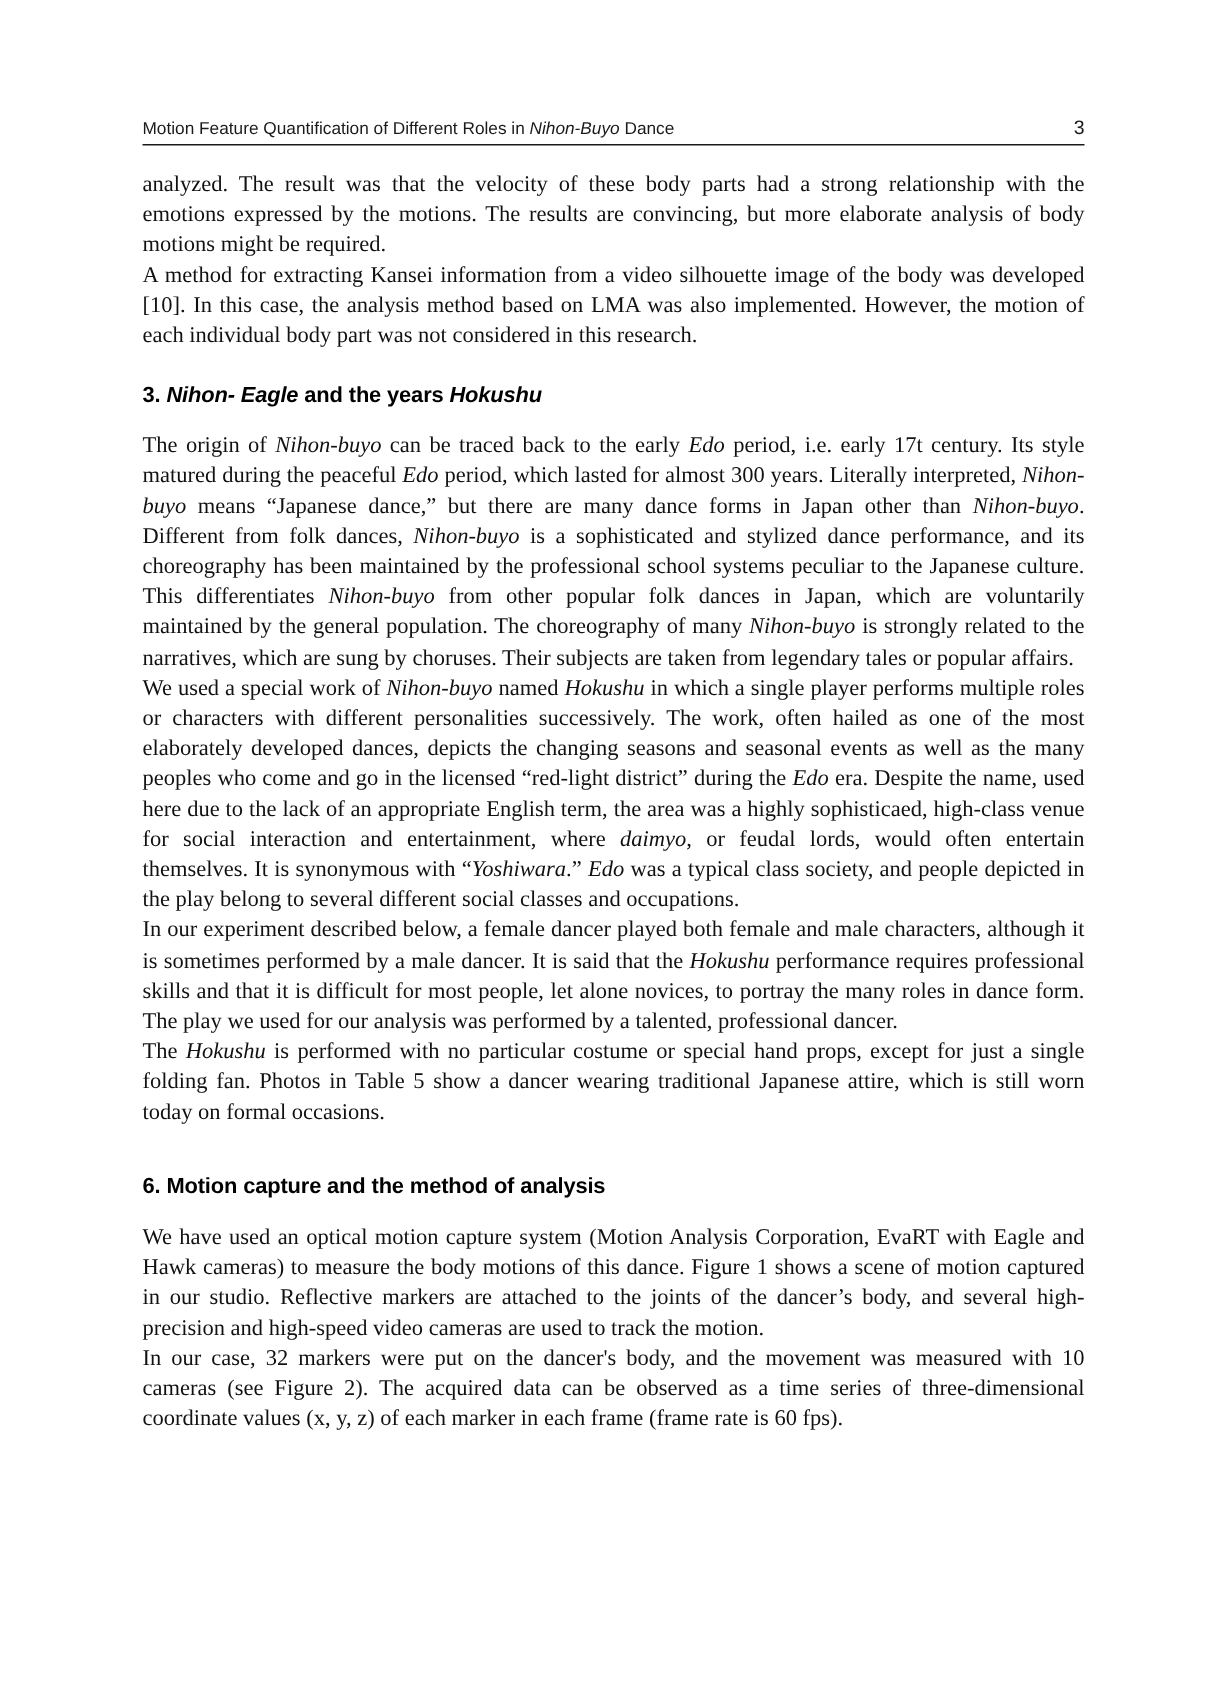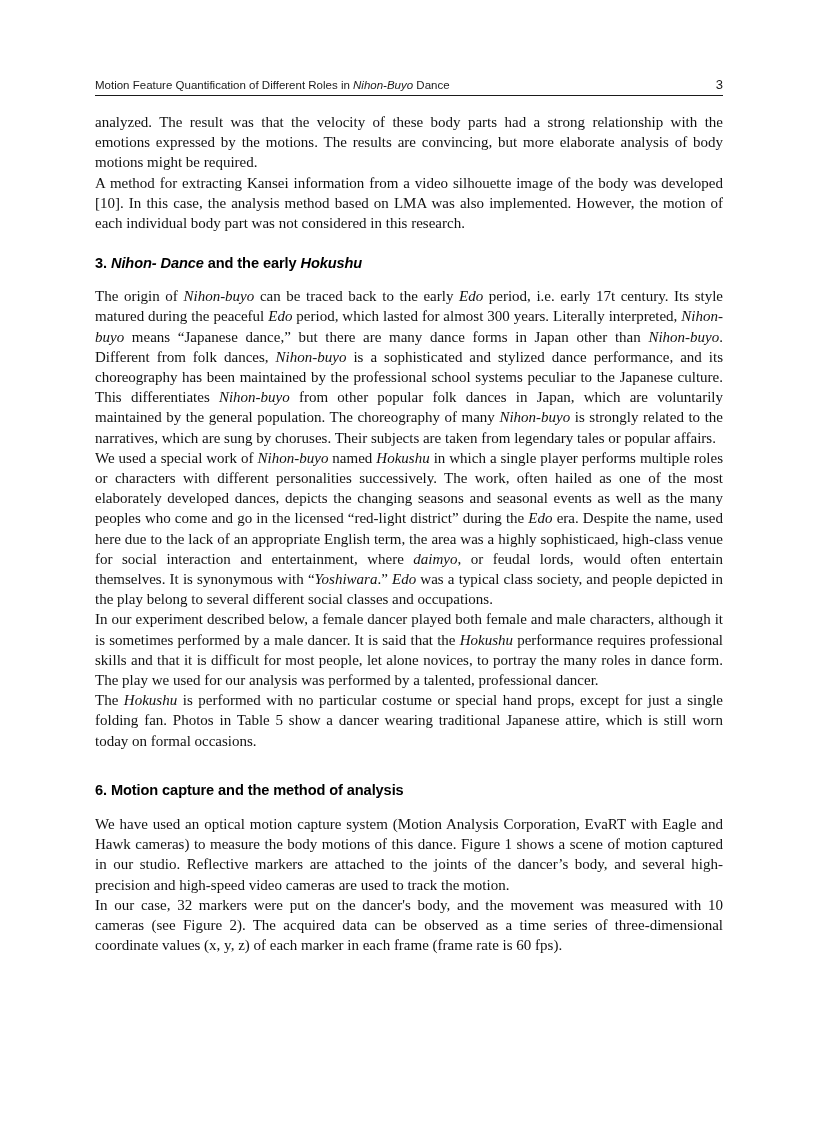--- a/index.html
+++ b/index.html
@@ -112,7 +112,7 @@
         <p><span>analyzed. The result was that the velocity of these body parts had a strong relationship with the emotions expressed by the motions. The results are convincing, but more elaborate analysis of body motions might be required.</span></p>
         <p><span>A method for extracting Kansei information from a video silhouette image of the body was developed [10]. In this case, the analysis method based on LMA was also implemented. However, the motion of each individual body part was not considered in this research.</span></p>
         <div class="sp-before-h2"></div>
-        <h2 class="section-heading"><span>3. </span><em>Nihon- Dance</em><span> and the early </span><em>Hokushu</em></h2>
+        <h2 class="section-heading"><span>3. </span><em>Nihon- Eagle</em><span> and the early </span><em>Hokushu</em></h2>
         <div class="sp-after-h2"></div>
         <p><span>The origin of </span><em>Nihon-buyo</em><span> can be traced back to the early </span><em>Edo</em><span> period, i.e. early 17t century. Its style matured during the peaceful </span><em>Edo</em><span> period, which lasted for almost 300 years. Literally interpreted, </span><em>Nihon-buyo</em><span> means “Japanese dance,” but there are many dance forms in Japan other than </span><em>Nihon-buyo</em><span>. Different from folk dances, </span><em>Nihon-buyo</em><span> is a sophisticated and stylized dance performance, and its choreography has been maintained by the professional school systems peculiar to the Japanese culture. This differentiates </span><em>Nihon-buyo</em><span> from other popular folk dances in Japan, which are voluntarily maintained by the general population. The choreography of many </span><em>Nihon-buyo</em><span> is strongly related to the narratives, which are sung by choruses. Their subjects are taken from legendary tales or popular affairs.</span></p>
         <p><span>We used a special work of </span><em>Nihon-buyo</em><span> named </span><em>Hokushu</em><span> in which a single player performs multiple roles or characters with different personalities successively. The work, often hailed as one of the most elaborately developed dances, depicts the changing seasons and seasonal events as well as the many peoples who come and go in the licensed “red-light district” during the </span><em>Edo</em><span> era. Despite the name, used here due to the lack of an appropriate English term, the area was a highly sophisticaed, high-class venue for social interaction and entertainment, where </span><em>daimyo</em><span>, or feudal lords, would often entertain themselves. It is synonymous with “</span><em>Yoshiwara</em><span>.” </span><em>Edo</em><span> was a typical class society, and people depicted in the play belong to several different social classes and occupations.</span></p>

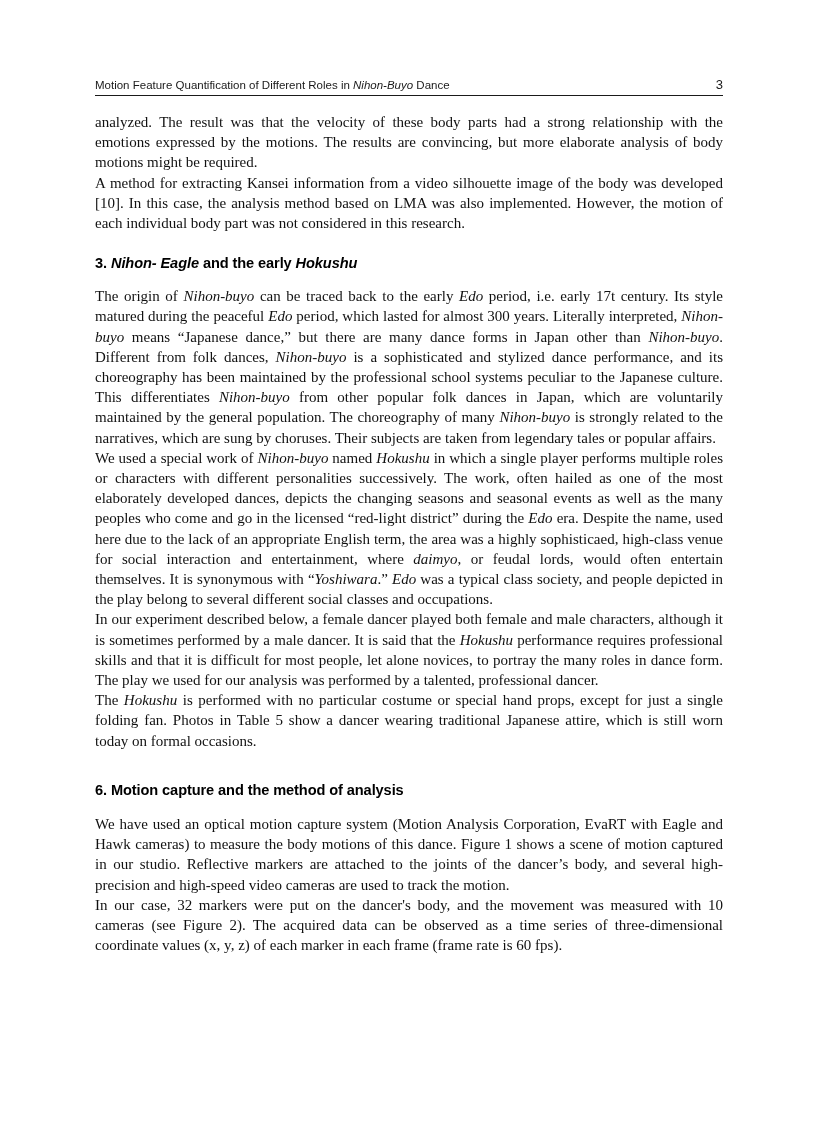--- a/index.html
+++ b/index.html
@@ -112,7 +112,7 @@
         <p><span>analyzed. The result was that the velocity of these body parts had a strong relationship with the emotions expressed by the motions. The results are convincing, but more elaborate analysis of body motions might be required.</span></p>
         <p><span>A method for extracting Kansei information from a video silhouette image of the body was developed [10]. In this case, the analysis method based on LMA was also implemented. However, the motion of each individual body part was not considered in this research.</span></p>
         <div class="sp-before-h2"></div>
-        <h2 class="section-heading"><span>3. </span><em>Nihon- Eagle</em><span> and the early </span><em>Hokushu</em></h2>
+        <h2 class="section-heading"><span>3. </span><em>Nihon- Eagle</em><span> and the years </span><em>Hokushu</em></h2>
         <div class="sp-after-h2"></div>
         <p><span>The origin of </span><em>Nihon-buyo</em><span> can be traced back to the early </span><em>Edo</em><span> period, i.e. early 17t century. Its style matured during the peaceful </span><em>Edo</em><span> period, which lasted for almost 300 years. Literally interpreted, </span><em>Nihon-buyo</em><span> means “Japanese dance,” but there are many dance forms in Japan other than </span><em>Nihon-buyo</em><span>. Different from folk dances, </span><em>Nihon-buyo</em><span> is a sophisticated and stylized dance performance, and its choreography has been maintained by the professional school systems peculiar to the Japanese culture. This differentiates </span><em>Nihon-buyo</em><span> from other popular folk dances in Japan, which are voluntarily maintained by the general population. The choreography of many </span><em>Nihon-buyo</em><span> is strongly related to the narratives, which are sung by choruses. Their subjects are taken from legendary tales or popular affairs.</span></p>
         <p><span>We used a special work of </span><em>Nihon-buyo</em><span> named </span><em>Hokushu</em><span> in which a single player performs multiple roles or characters with different personalities successively. The work, often hailed as one of the most elaborately developed dances, depicts the changing seasons and seasonal events as well as the many peoples who come and go in the licensed “red-light district” during the </span><em>Edo</em><span> era. Despite the name, used here due to the lack of an appropriate English term, the area was a highly sophisticaed, high-class venue for social interaction and entertainment, where </span><em>daimyo</em><span>, or feudal lords, would often entertain themselves. It is synonymous with “</span><em>Yoshiwara</em><span>.” </span><em>Edo</em><span> was a typical class society, and people depicted in the play belong to several different social classes and occupations.</span></p>

